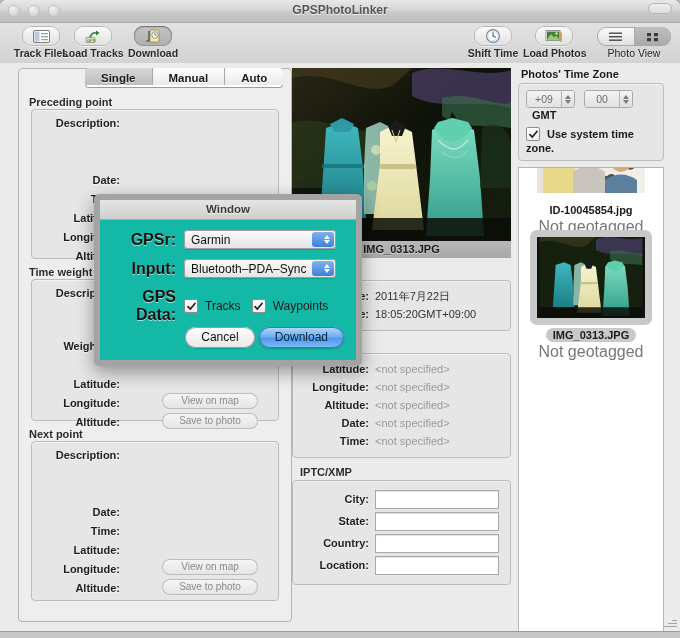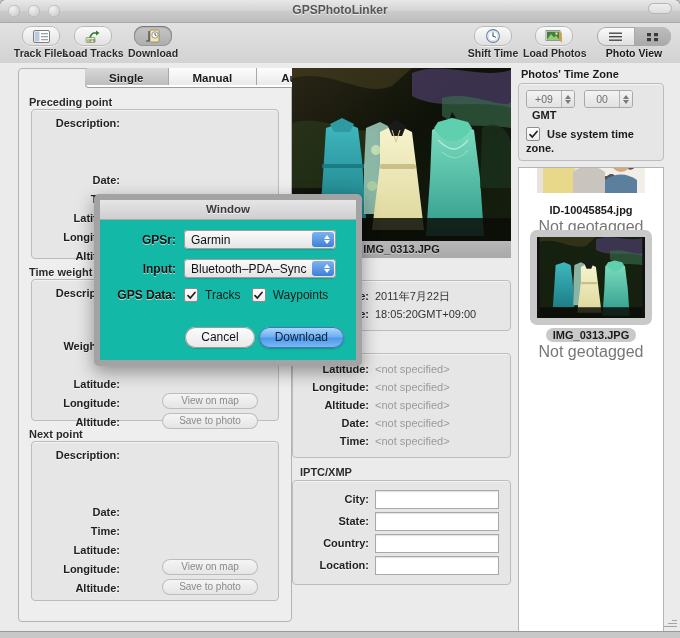--- a/index.html
+++ b/index.html
@@ -58,7 +58,7 @@
   .seg .on{background:linear-gradient(to bottom,#bdbdbd,#a9a9a9);}
   .seg .divider{flex:0 0 1px;background:#a9a9a9;}
   .seg-label{position:absolute;top:24px;left:597px;width:74px;text-align:center;
-    font-size:10.5px;font-weight:bold;text-shadow:0 1px 0 rgba(255,255,255,.7);}
+    font-size:10.5px;font-weight:normal;text-shadow:0 1px 0 rgba(255,255,255,.7);}
   .pill{position:absolute;right:8px;top:-20px;width:24px;height:11px;border-radius:6px;
     background:linear-gradient(to bottom,#f0f0f0,#dcdcdc);box-shadow:inset 0 0 0 1px #b5b5b5;}
   

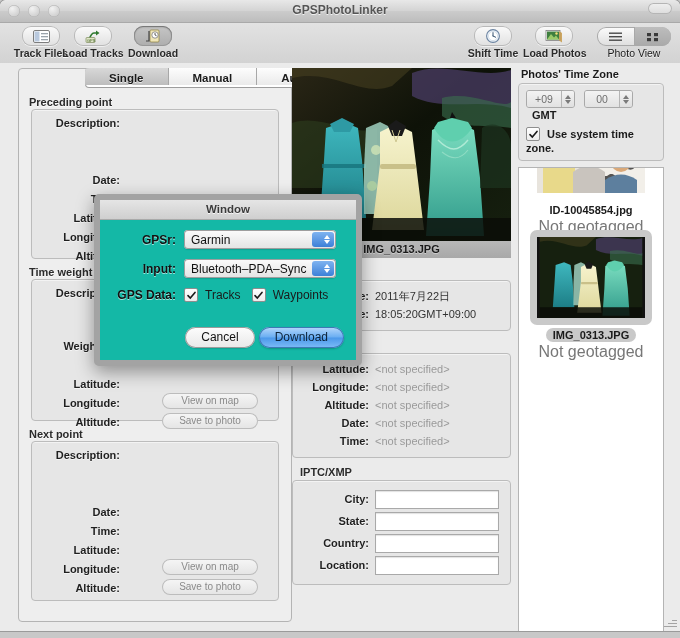--- a/index.html
+++ b/index.html
@@ -72,7 +72,7 @@
     background:#fff;
   }
   .tab{
-    padding:0 24px;height:17px;line-height:20px;font-size:11.5px;font-weight:bold;
+    padding:0 16px;height:17px;line-height:20px;font-size:11.5px;font-weight:bold;
     background:linear-gradient(to bottom,#fdfdfd,#eaeaea);
     border-right:1px solid #a8a8a8;color:#1a1a1a;
     text-shadow:0 1px 0 rgba(255,255,255,.7);

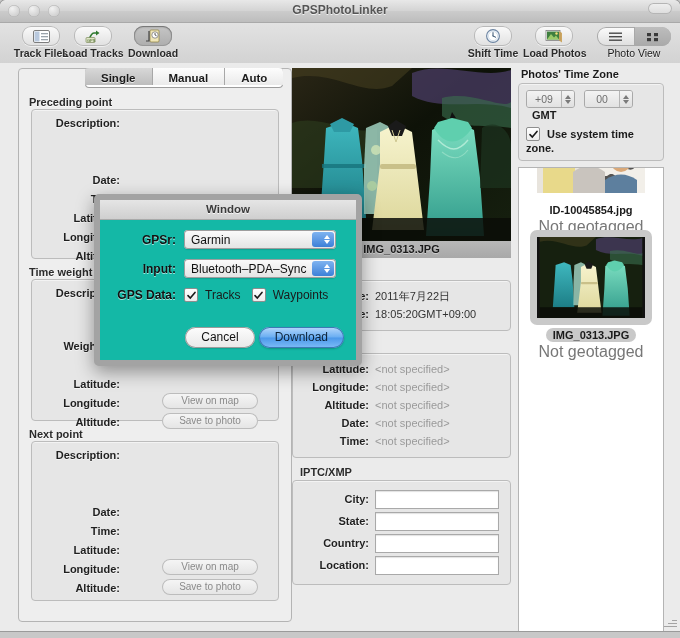--- a/index.html
+++ b/index.html
@@ -147,7 +147,7 @@
     color:#3a3a3a;background:linear-gradient(to bottom,#e5e5e5,#cfcfcf);
     border-bottom:1px solid #a9a9a9;text-shadow:0 1px 0 rgba(255,255,255,.8);}
   .sheet-row{display:flex;align-items:center;margin-top:10px;}
-  .sheet-lbl{width:76px;text-align:right;font-size:12px;font-weight:bold;color:#111;
+  .sheet-lbl{width:76px;text-align:right;font-size:16px;font-weight:bold;color:#111;
     text-shadow:0 1px 0 rgba(255,255,255,.6);}
   .popup{
     margin-left:8px;width:152px;height:19px;border-radius:4px;position:relative;

